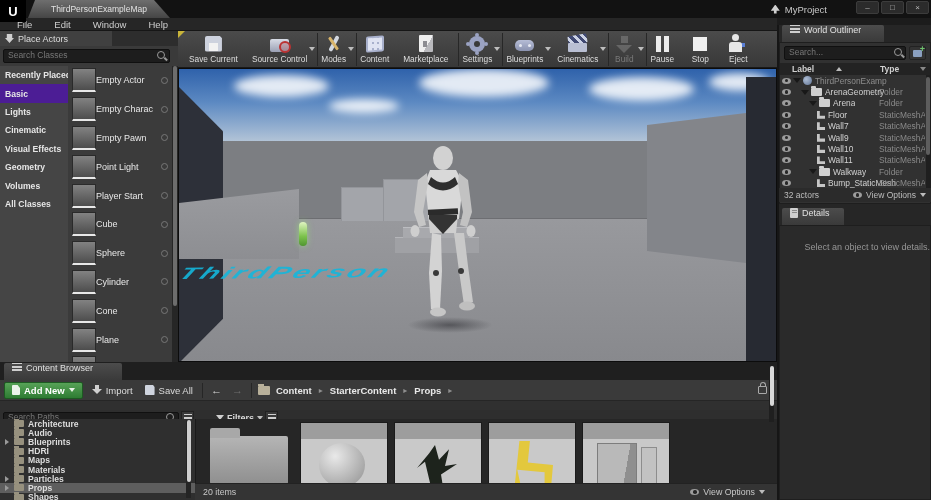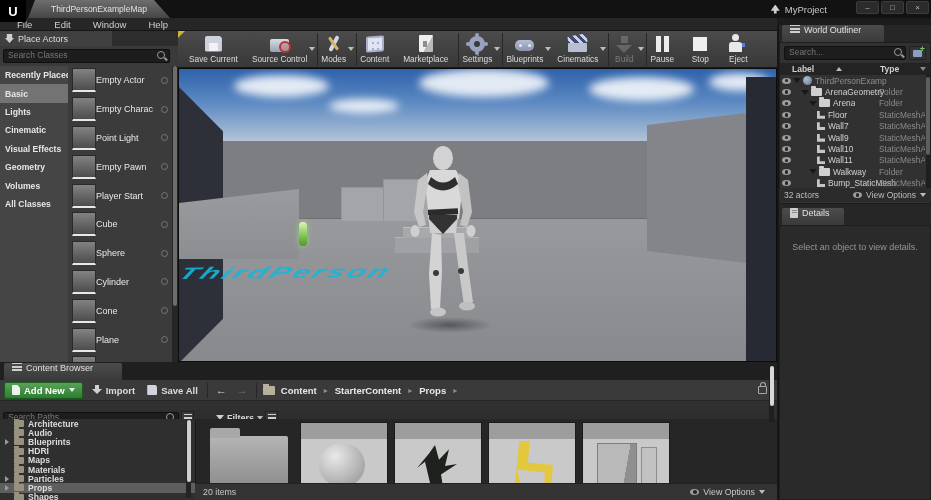--- a/index.html
+++ b/index.html
@@ -34,7 +34,7 @@
 #pa-body{left:0;top:35px;width:178px;height:296px;display:flex}
 #pa-cats{width:68px;background:#454545;height:100%}
 .pa-cat{height:18.4px;display:flex;align-items:center;padding-left:5px;font-size:8.6px;font-weight:bold;color:#e6e6e6;white-space:nowrap}
-.pa-cat.selected{background:#737373}
+.pa-cat.selected{background:#4c1d95}
 #pa-items{width:104px;background:#3b3b3b;height:100%;overflow:hidden}
 .pa-item{height:28.8px;display:flex;align-items:center;padding-left:4px;position:relative}
 .pa-thumb{width:24px;height:24px;background:linear-gradient(#828282,#4d4d4d);border:1px solid #2a2a2a;border-bottom:2px solid #e8e8e8;display:flex;align-items:center;justify-content:center;flex:0 0 24px}

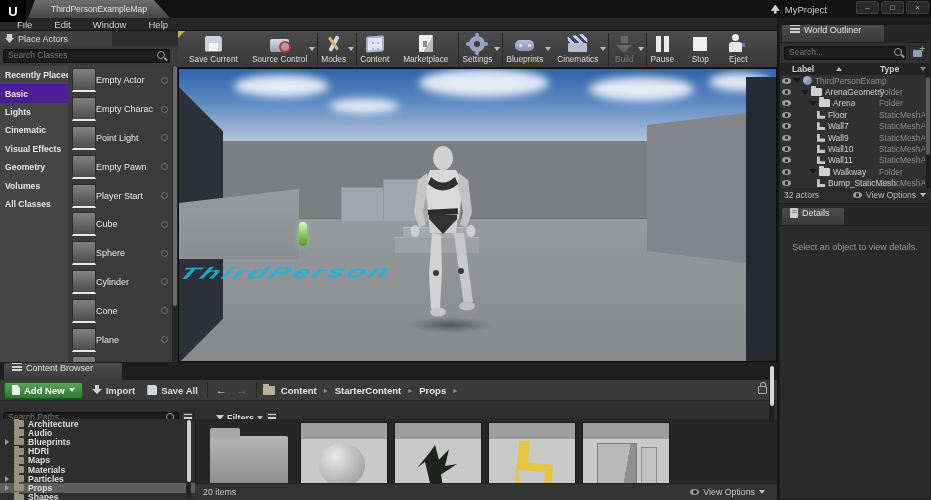--- a/index.html
+++ b/index.html
@@ -281,17 +281,17 @@
 
         <div class="pa-item">
           <span class="pa-thumb">
+            <i class="g ic-pawn"></i>
+          </span>
+          <span class="pa-label">Empty Pawn</span>
+          <span class="pa-grab"></span>
+        </div>
+
+        <div class="pa-item">
+          <span class="pa-thumb">
             <i class="g ic-light"></i>
           </span>
           <span class="pa-label">Point Light</span>
-          <span class="pa-grab"></span>
-        </div>
-
-        <div class="pa-item">
-          <span class="pa-thumb">
-            <i class="g ic-pawn"></i>
-          </span>
-          <span class="pa-label">Empty Pawn</span>
           <span class="pa-grab"></span>
         </div>
 

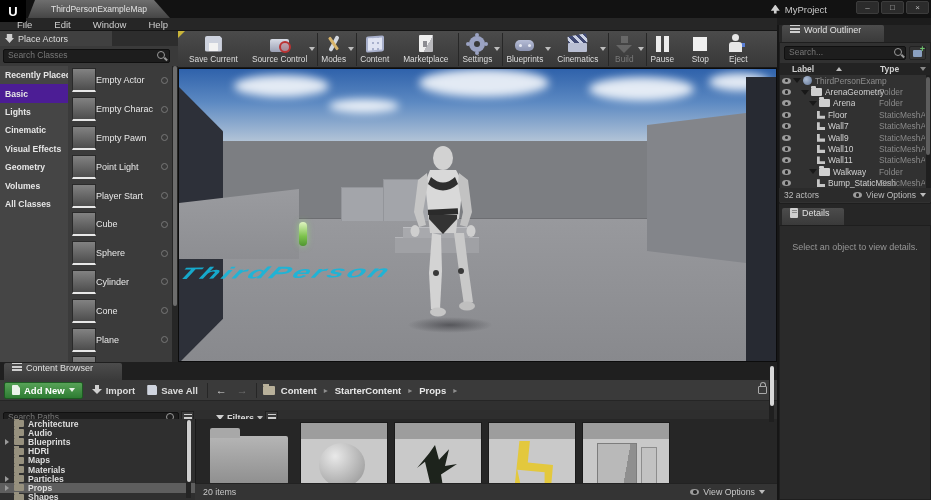--- a/index.html
+++ b/index.html
@@ -137,7 +137,7 @@
 .sheet-ic{width:8px;height:10px;background:#cfcfcf;border-radius:1px;position:relative}
 .sheet-ic::after{content:"";position:absolute;left:1.5px;top:2px;width:5px;height:5px;background:repeating-linear-gradient(#8a8a8a 0 1px,transparent 1px 2.4px)}
 #dt-body{left:0;top:200px;width:152px;height:275px;background:#2a2a2a;border:1px solid #1e1e1e}
-#dt-msg{margin-top:16px;text-align:center;color:#969696;font-size:9px}
+#dt-msg{margin-top:16px;text-align:right;color:#969696;font-size:9px}
 
 
 #content-browser{left:0;top:362px;width:777px;height:138px;background:#303030}

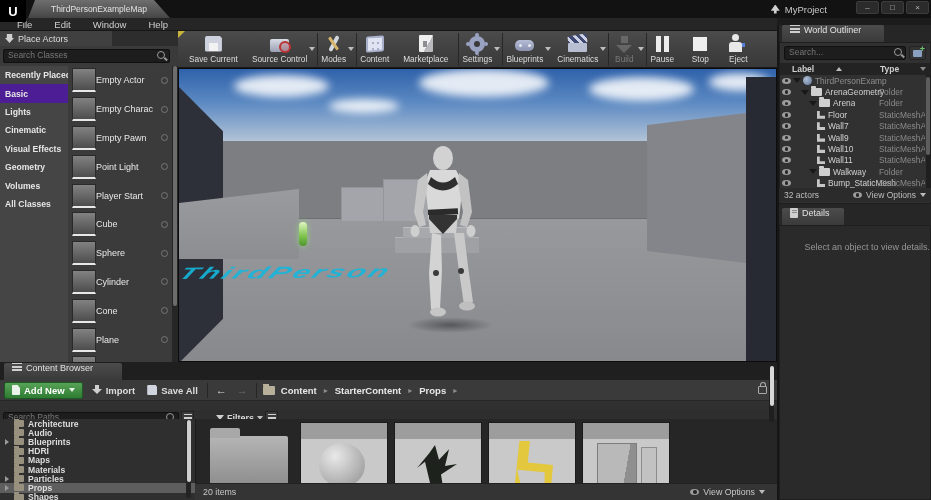--- a/index.html
+++ b/index.html
@@ -146,7 +146,7 @@
 #cb-toolbar{left:0;top:18px;width:777px;height:21px;background:#3a3a3a;display:flex;align-items:center;padding:0 4px;gap:6px;border-bottom:1px solid #262626}
 #addnew-btn{height:17px;background:linear-gradient(#57a257,#2e7c33);border:1px solid #1d5a22;border-radius:2px;display:flex;align-items:center;gap:4px;padding:0 7px;color:#fff;font-weight:bold;font-size:9.5px}
 .page-ic{width:8px;height:10px;background:#eaf3ea;border-radius:1px;clip-path:polygon(0 0,70% 0,100% 30%,100% 100%,0 100%)}
-.cb-btn{display:flex;align-items:center;gap:4px;font-size:9.5px;font-weight:bold;color:#dcdcdc;padding:0 3px}
+.cb-btn{display:flex;align-items:center;gap:4px;font-size:9.5px;font-weight:normal;color:#dcdcdc;padding:0 3px}
 .imp-ic{width:10px;height:10px;position:relative}
 .imp-ic::before{content:"";position:absolute;left:3px;top:0;width:4px;height:5px;background:#cfcfcf}
 .imp-ic::after{content:"";position:absolute;left:0;top:4px;width:0;height:0;border-left:5px solid transparent;border-right:5px solid transparent;border-top:5px solid #cfcfcf}

